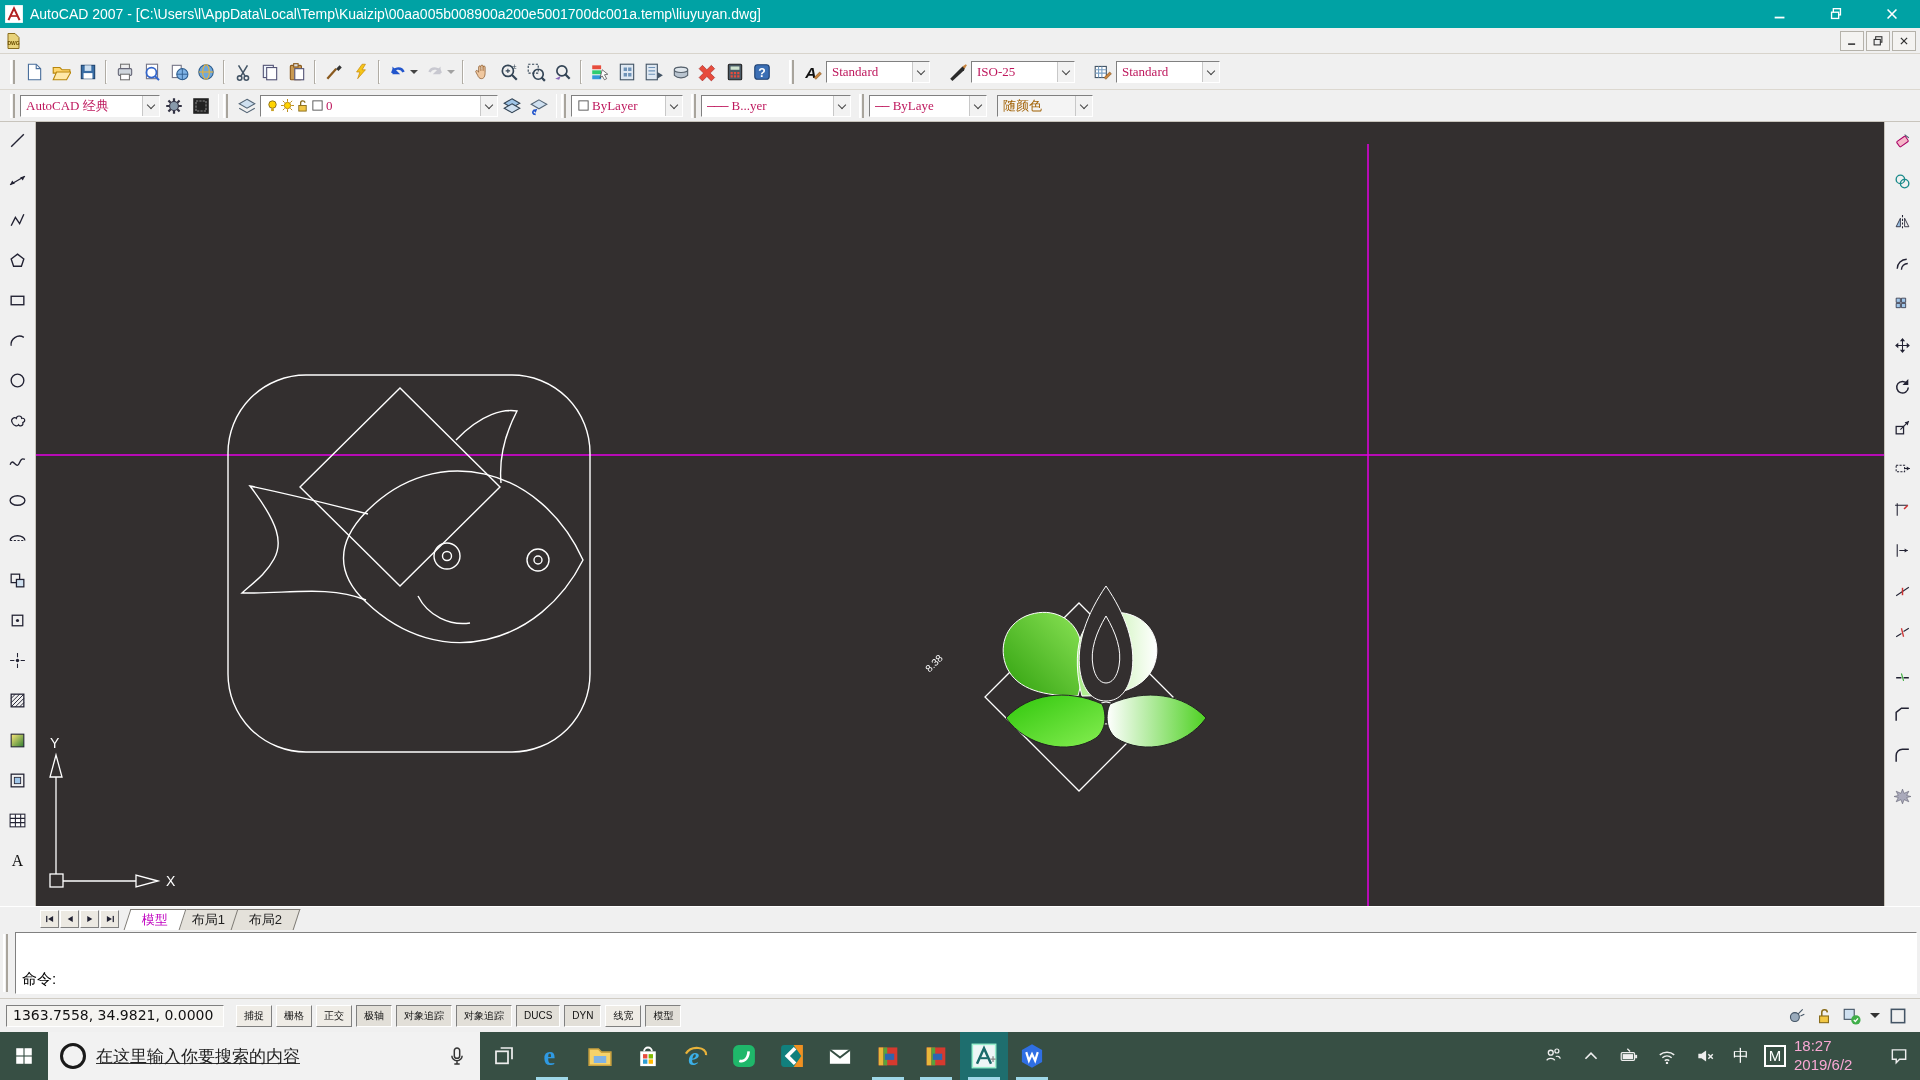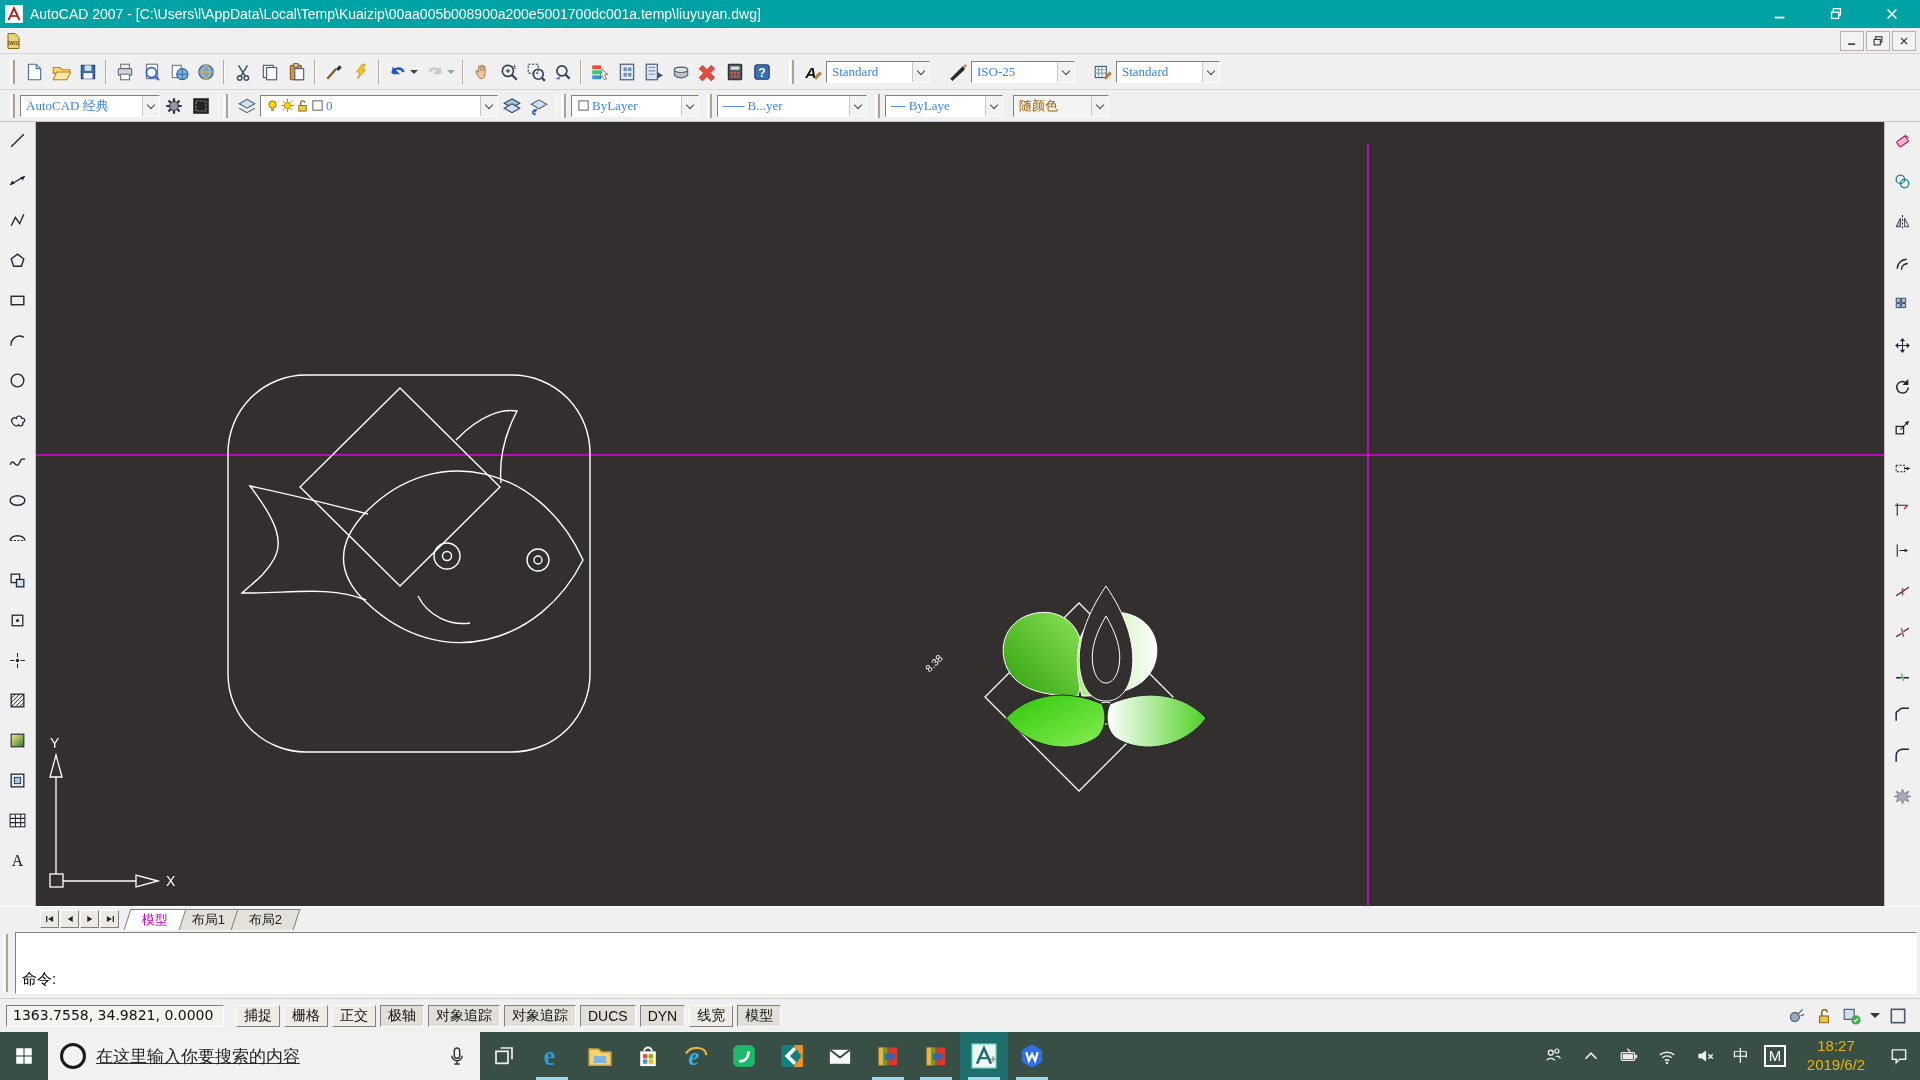--- a/index.html
+++ b/index.html
@@ -34,7 +34,7 @@
   .tbtn.dis{opacity:.45;}
   .tsep{width:1px;height:24px;background:#b0aca4;border-right:1px solid #fff;margin:0 4px;}
   .islot{display:flex;}
-  .combo{height:22px;background:#fff;border:1px solid;border-color:#808080 #fff #fff #808080;display:flex;align-items:center;font-family:"Liberation Serif",serif;font-size:13px;color:#3b82f6;padding-left:5px;overflow:hidden;white-space:nowrap;}
+  .combo{height:22px;background:#fff;border:1px solid;border-color:#808080 #fff #fff #808080;display:flex;align-items:center;font-family:"Liberation Serif",serif;font-size:13px;color:#be185d;padding-left:5px;overflow:hidden;white-space:nowrap;}
   .combo .val{flex:1;overflow:hidden;}
   .combo .dd{width:17px;align-self:stretch;display:flex;align-items:center;justify-content:center;border-left:1px solid #c8c8c8;background:#f2f2f2;flex:none;}
   .combo .dd::after{content:"";width:5px;height:5px;border-right:1.6px solid #444;border-bottom:1.6px solid #444;transform:rotate(45deg);margin-top:-2px;}

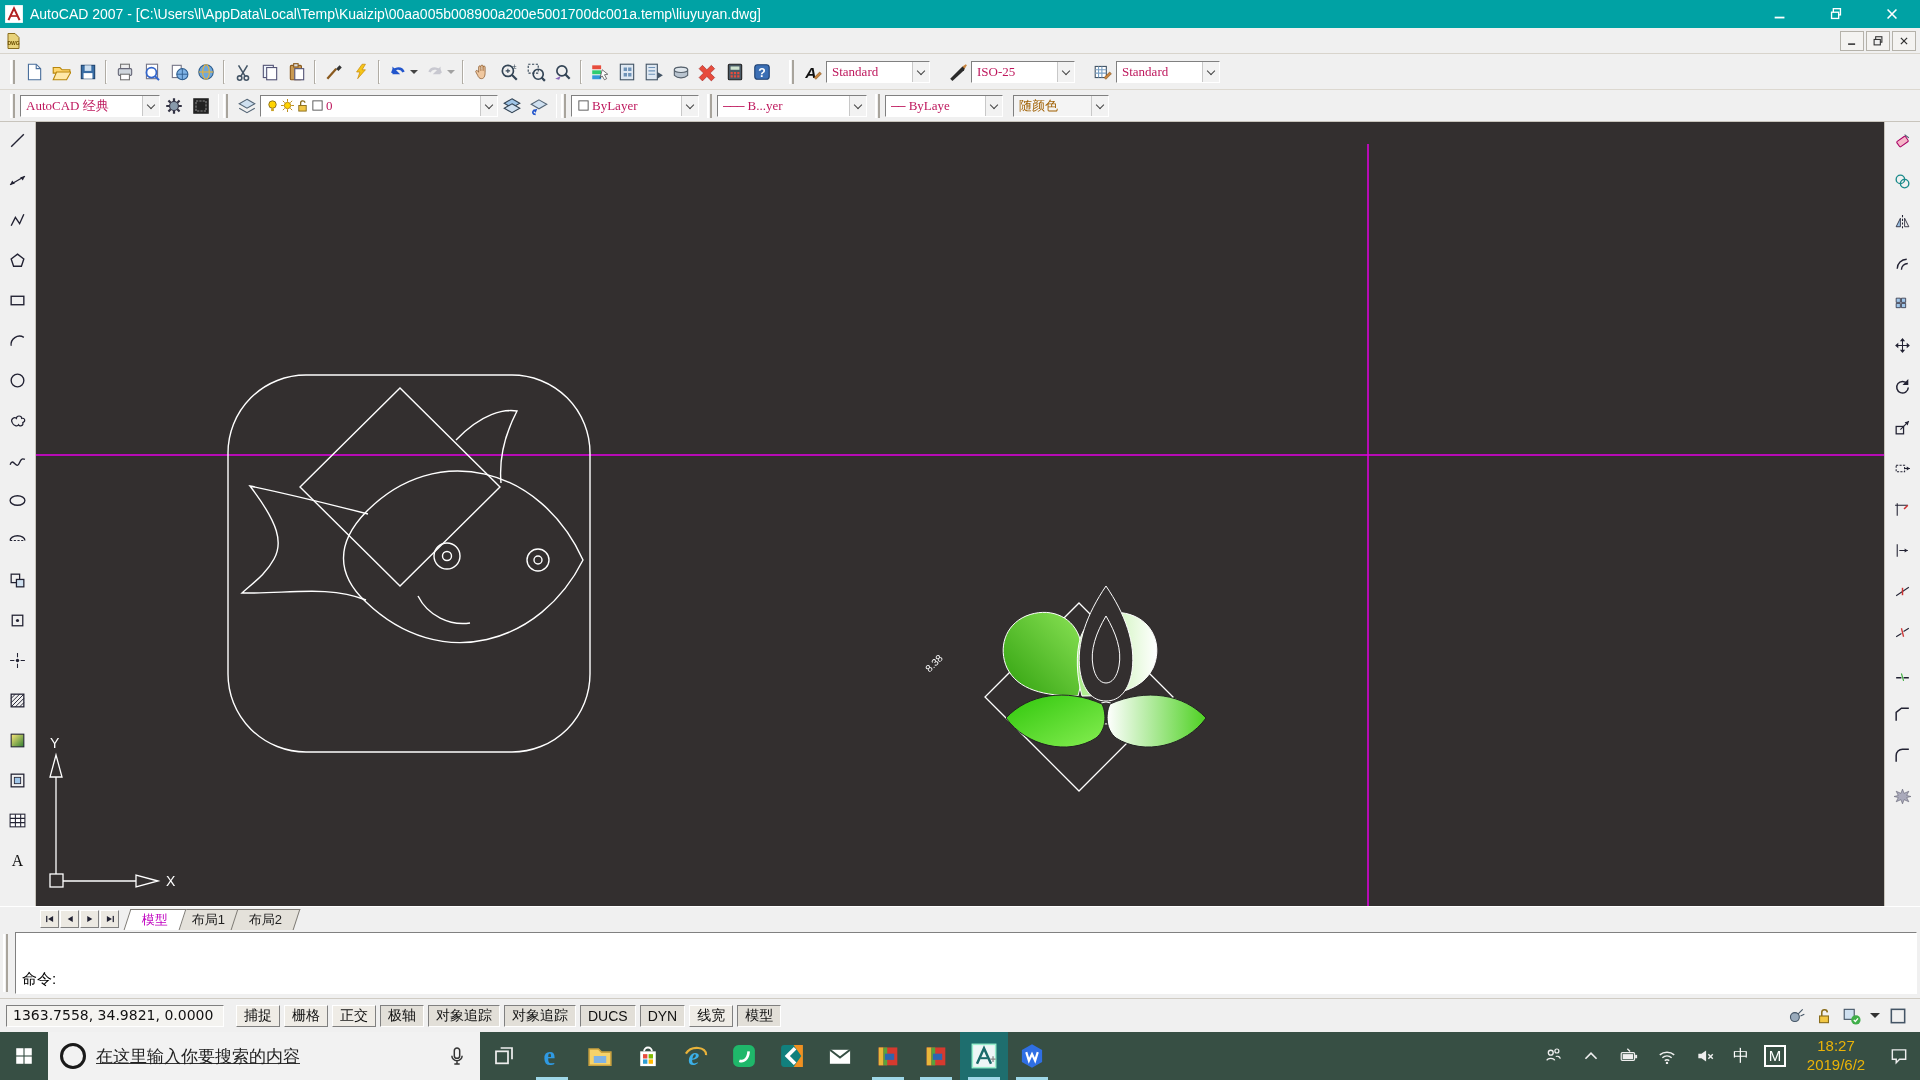--- a/index.html
+++ b/index.html
@@ -497,7 +497,7 @@
     </div>
   <span class="tsep"></span>
   <span class="grip"></span>
-  <div class="combo" style="width:128px;">
+  <div class="combo" style="width:112px;">
     <svg class="mini" viewBox="0 0 14 14">
         <rect x="2" y="2" width="10" height="10" fill="#fff" stroke="#555"></rect>
       </svg>

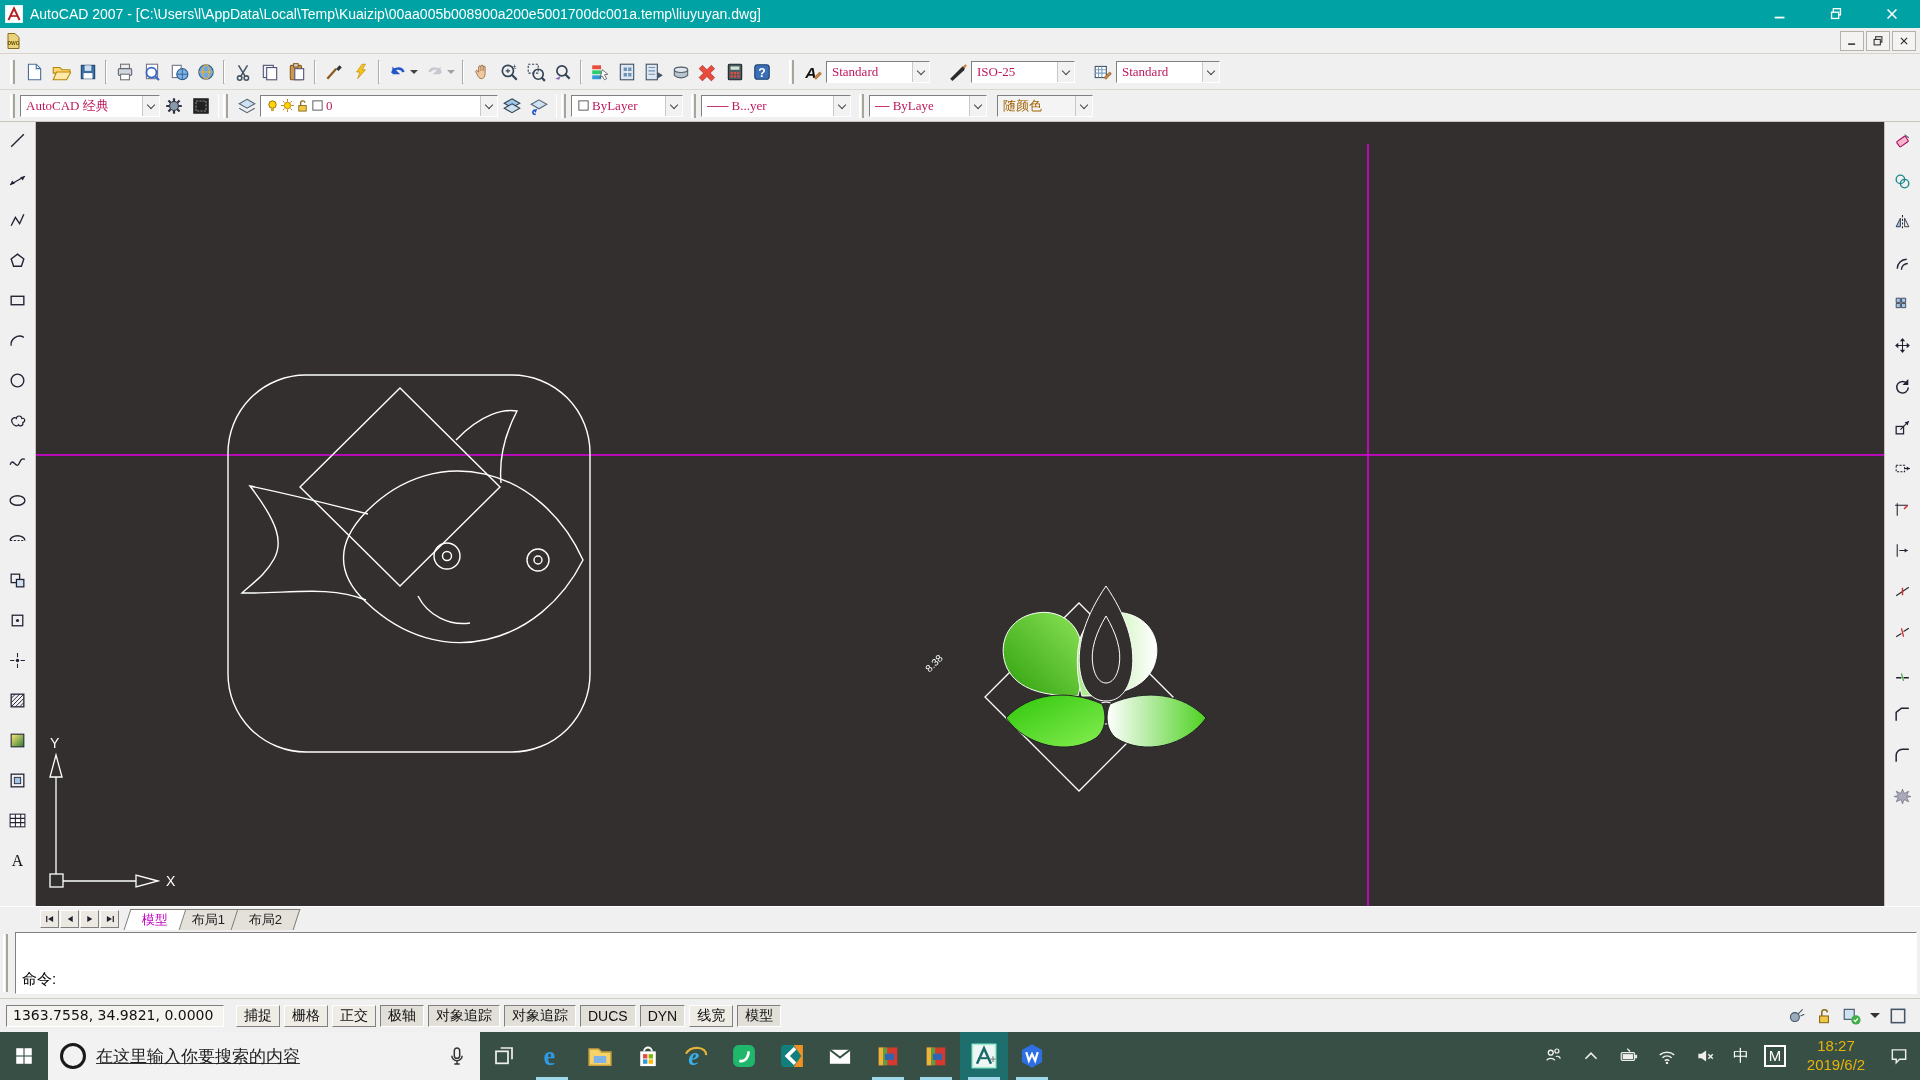--- a/index.html
+++ b/index.html
@@ -75,7 +75,7 @@
   #statusbar{position:absolute;left:0;top:998px;width:1920px;height:34px;background:#f0f0f0;border-top:1px solid #d0ccc4;display:flex;align-items:center;padding:0 6px;}
   #coords{width:218px;height:22px;border:1px solid;border-color:#808080 #fff #fff #808080;background:#f4f3f0;font-size:14px;padding:1px 6px;color:#111;font-family:"DejaVu Sans",sans-serif;}
   #toggles{display:flex;gap:4px;margin-left:12px;}
-  .sbtn{height:22px;padding:1px 7px;border:1px solid;border-color:#fff #808080 #808080 #fff;background:#efece6;font-size:14px;color:#111;display:flex;align-items:center;}
+  .sbtn{height:22px;padding:1px 7px;border:1px solid;border-color:#fff #808080 #808080 #fff;background:#efece6;font-size:10px;color:#111;display:flex;align-items:center;}
   .sbtn.pressed{border-color:#808080 #fff #fff #808080;background:#e2dfd8;}
   #stray{margin-left:auto;display:flex;align-items:center;gap:8px;margin-right:6px;}
   #stray .sic{width:20px;height:20px;}

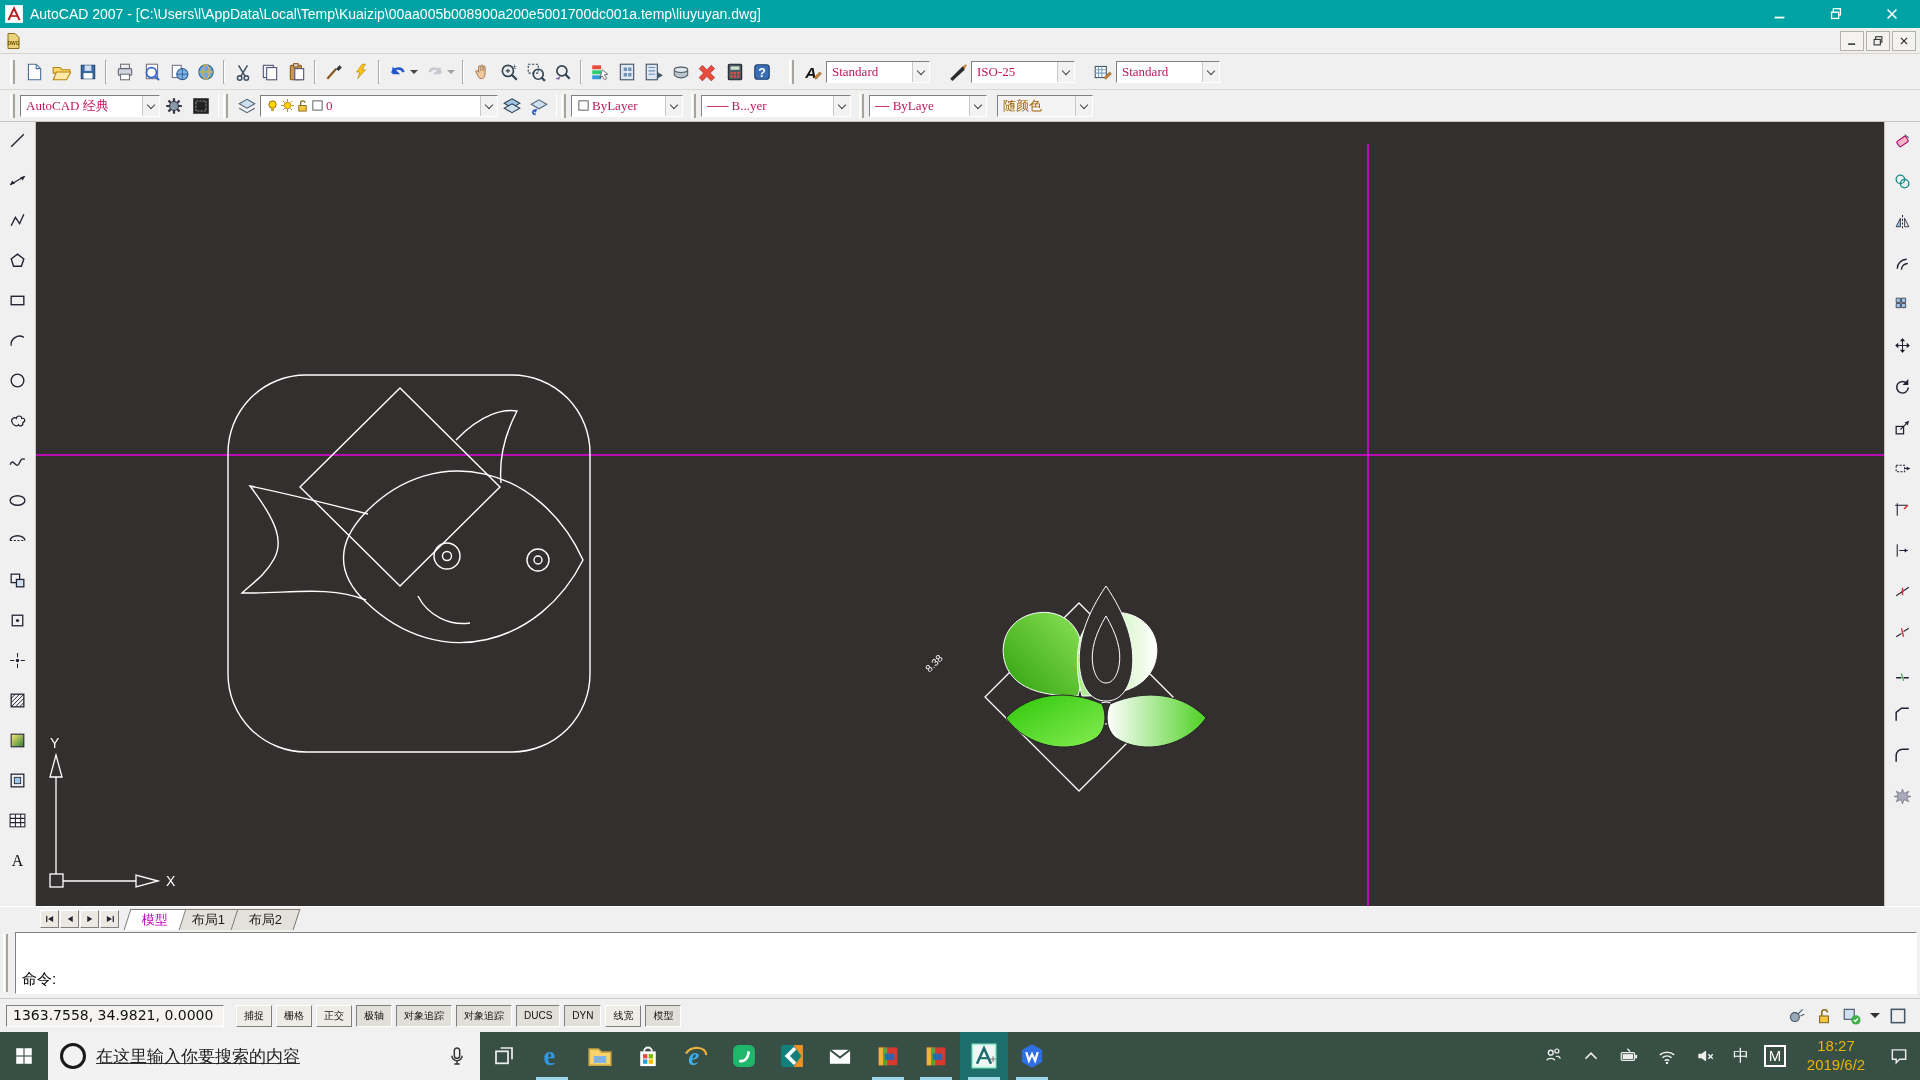--- a/index.html
+++ b/index.html
@@ -101,7 +101,7 @@
   .tric svg{width:20px;height:20px;}
   .tric.txt{font-size:16px;color:#fff;width:30px;}
   .tric.boxed span{border:2px solid #fff;padding:0 3px;font-size:15px;line-height:18px;}
-  #clock{width:84px;text-align:center;font-size:15px;line-height:1.25;color:#eab308;}
+  #clock{width:84px;font-size:15px;line-height:1.25;color:#f9a8d4;}
 </style>
 </head>
 <body>

